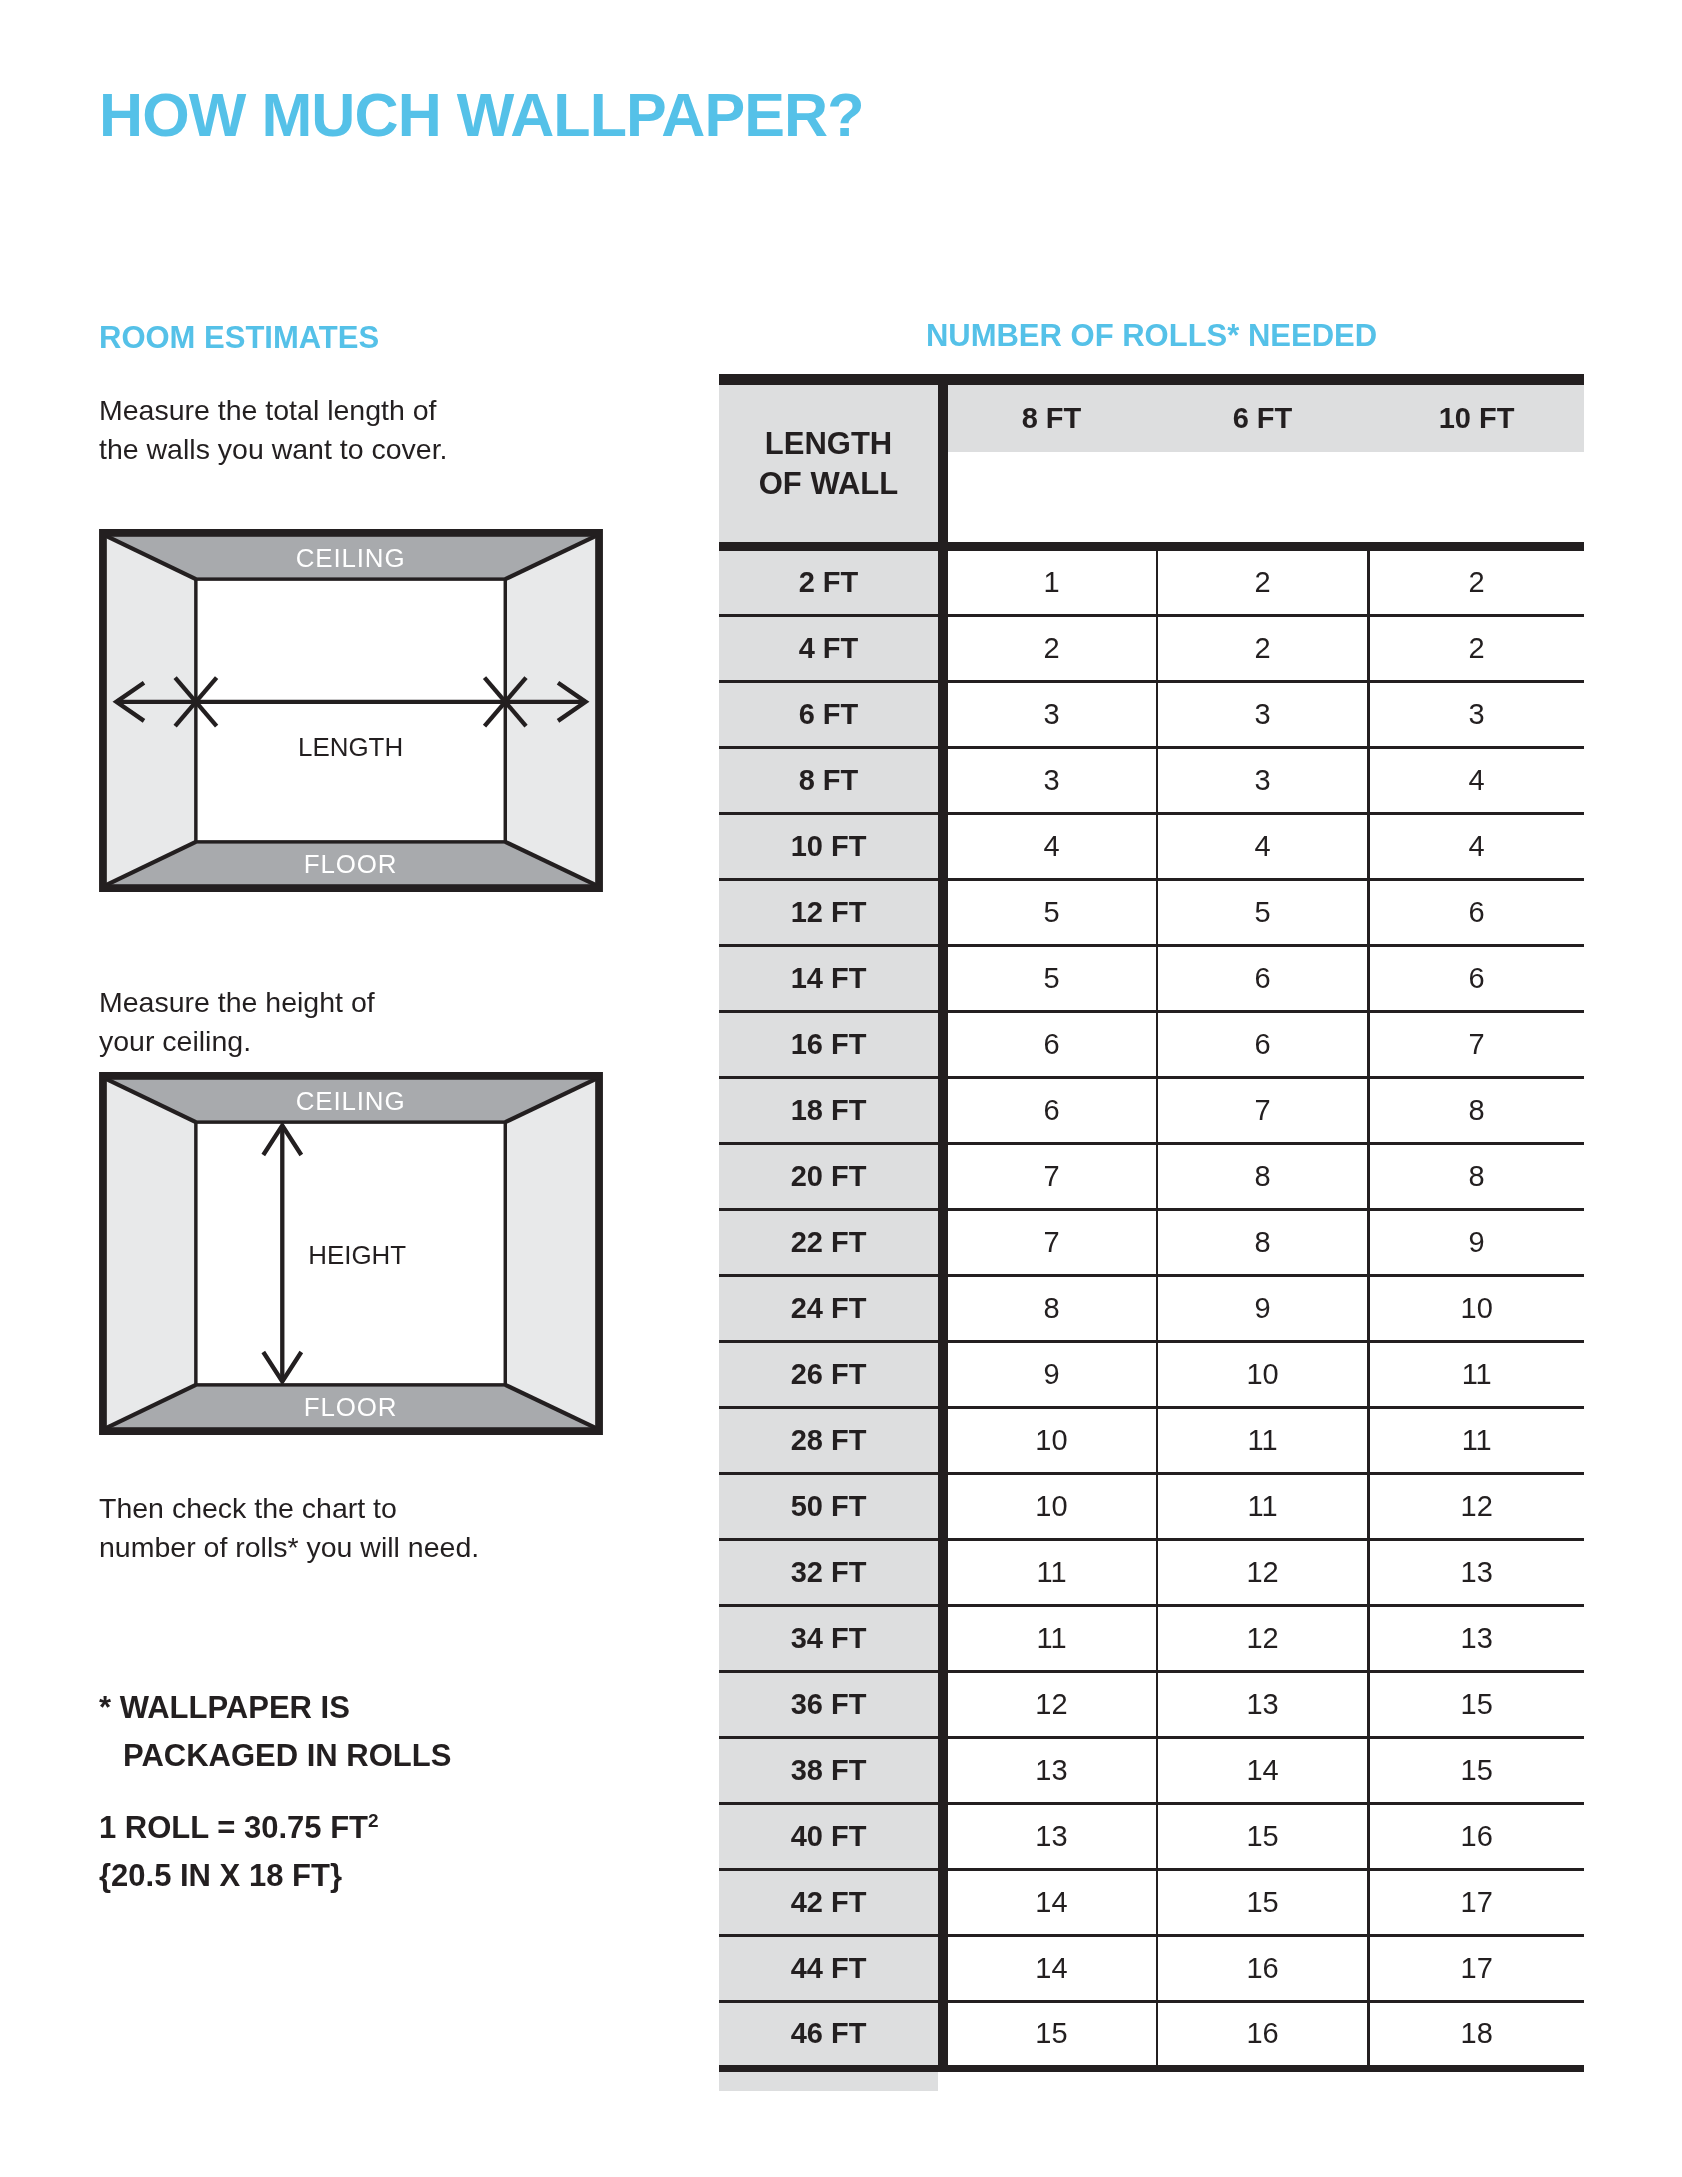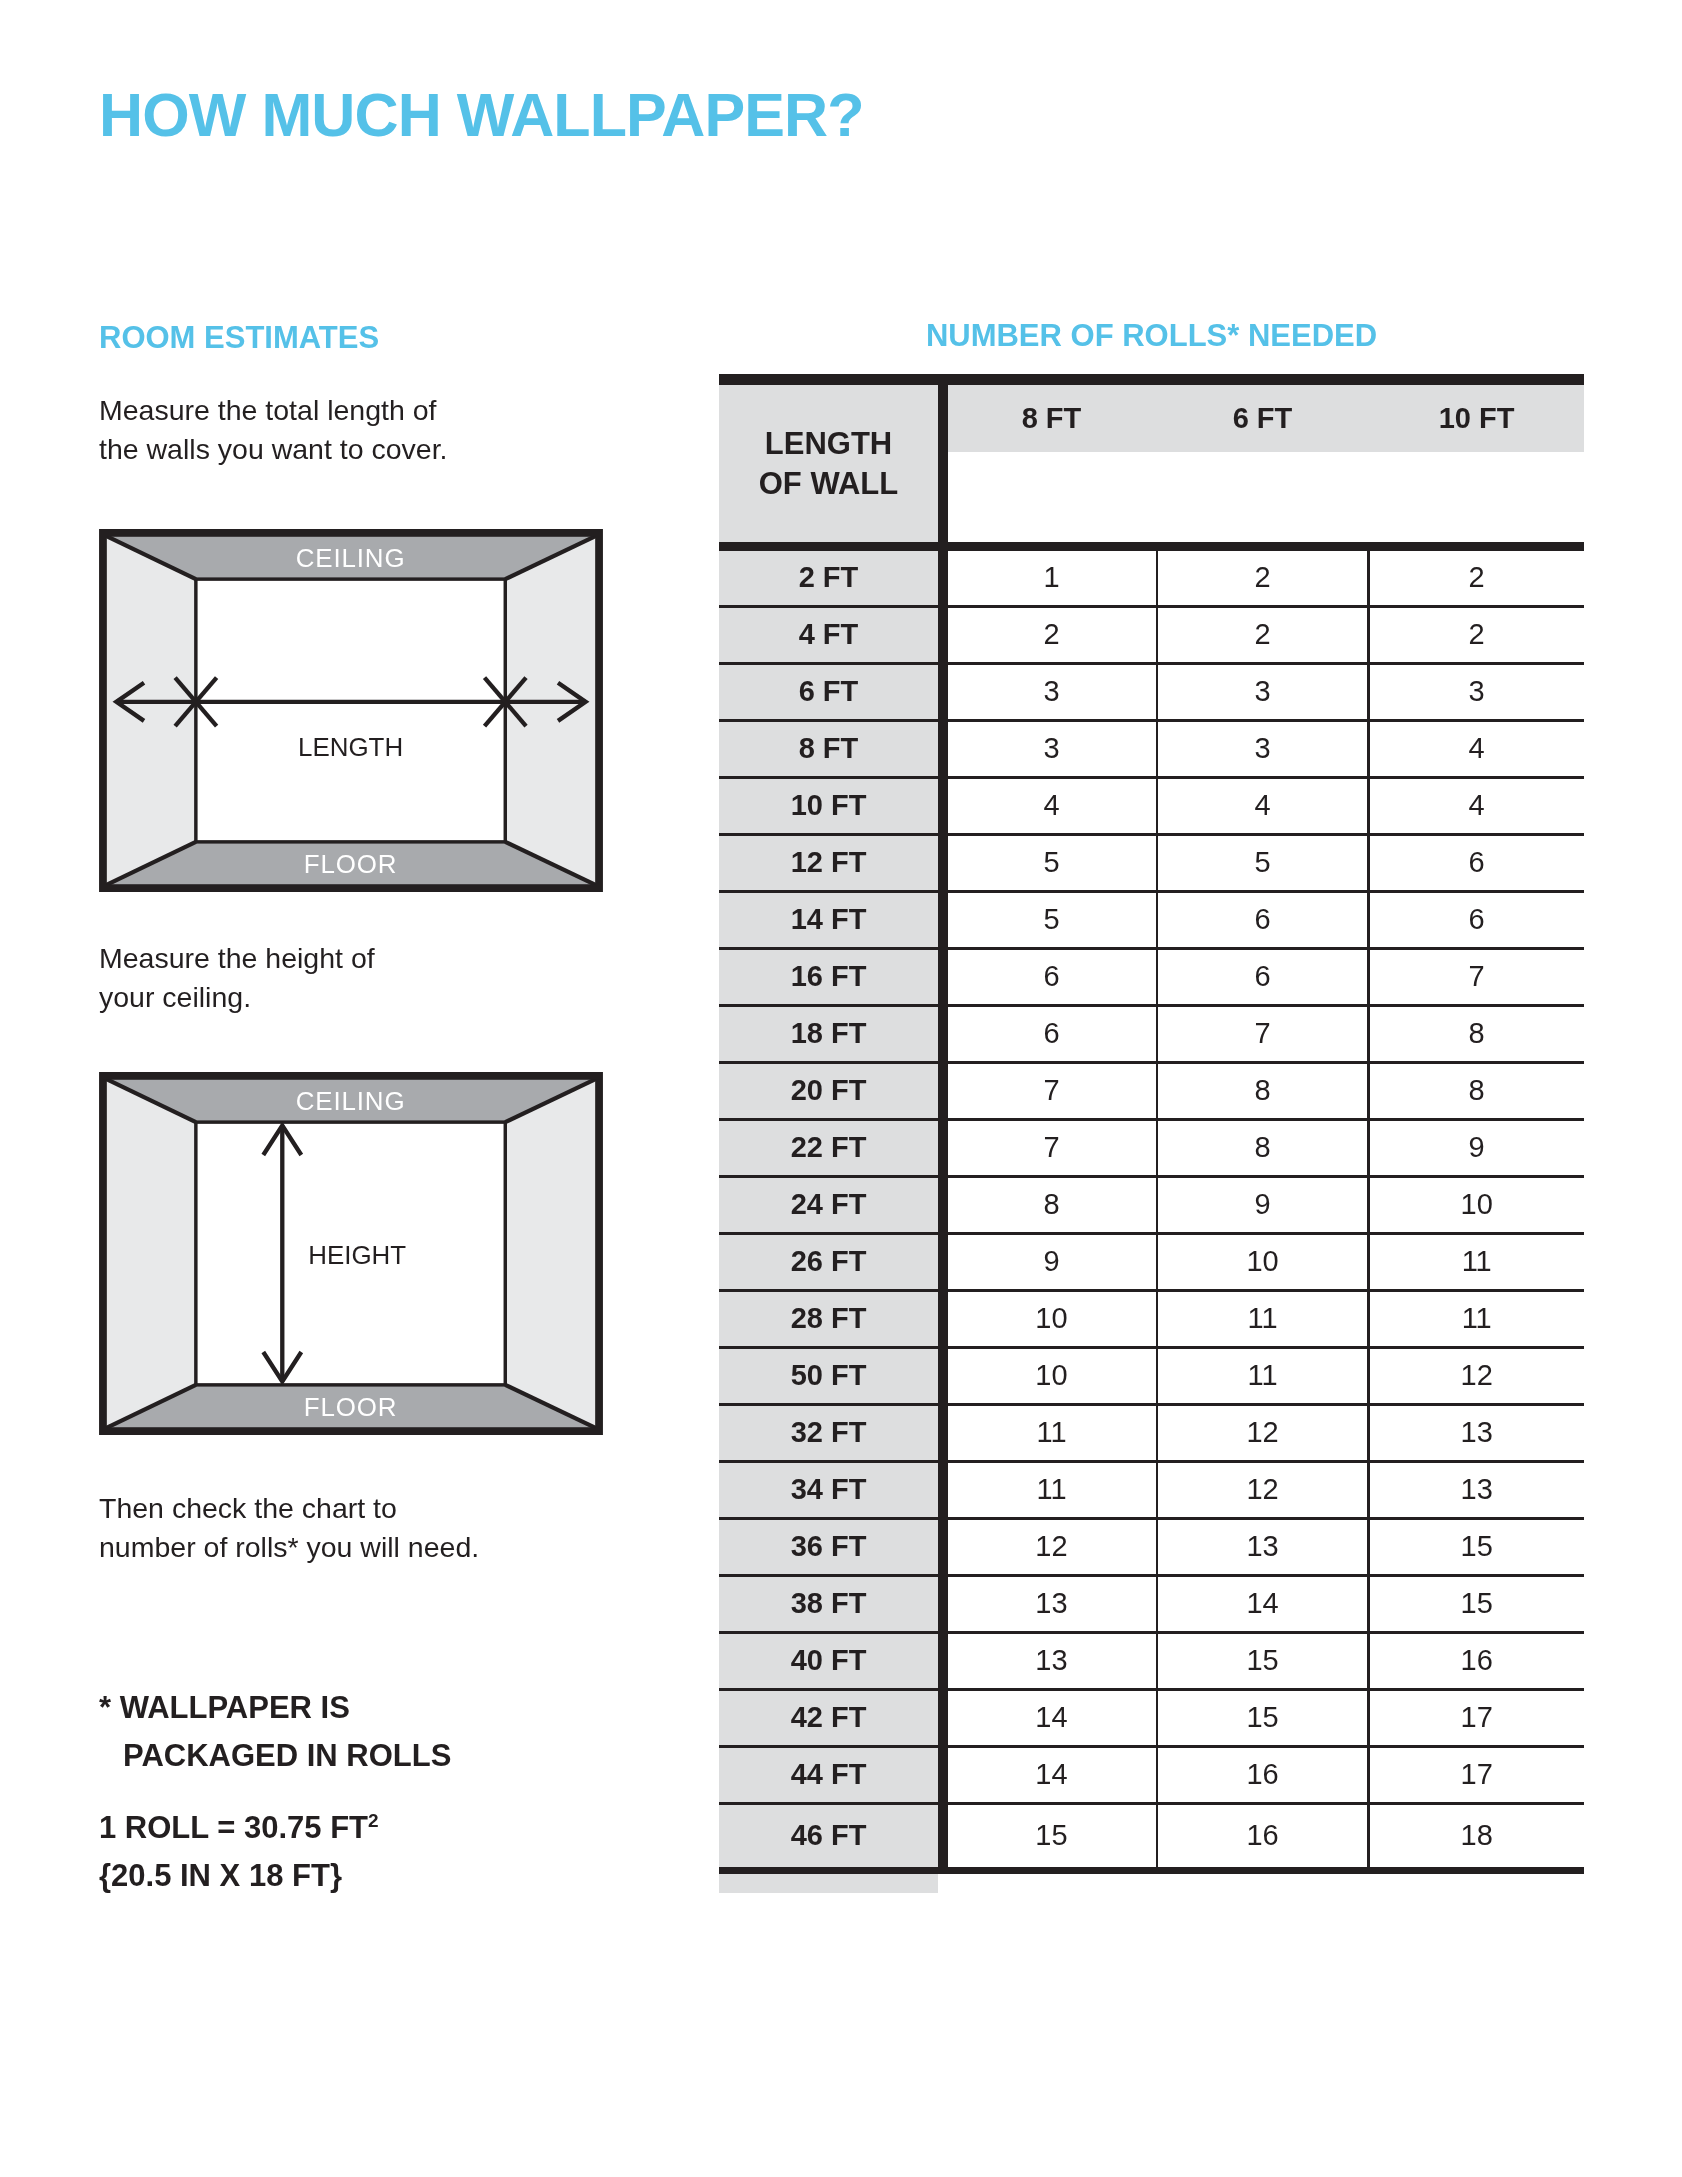--- a/index.html
+++ b/index.html
@@ -51,7 +51,7 @@
   .t-subhead{height:67px;background:#DDDEDF;display:flex;}
   .t-subhead .t-cell{font-weight:bold;}
   .t-thickbar{height:8.6px;background:#231F20;}
-  .t-row{display:flex;height:57px;box-sizing:border-box;border-bottom:3.5px solid #231F20;}
+  .t-row{display:flex;height:66px;box-sizing:border-box;border-bottom:3.5px solid #231F20;}
   .t-row:last-child{border-bottom:none;height:62px;}
   .t-rowlabel{
     width:219px;background:#DDDEDF;display:flex;align-items:center;justify-content:center;

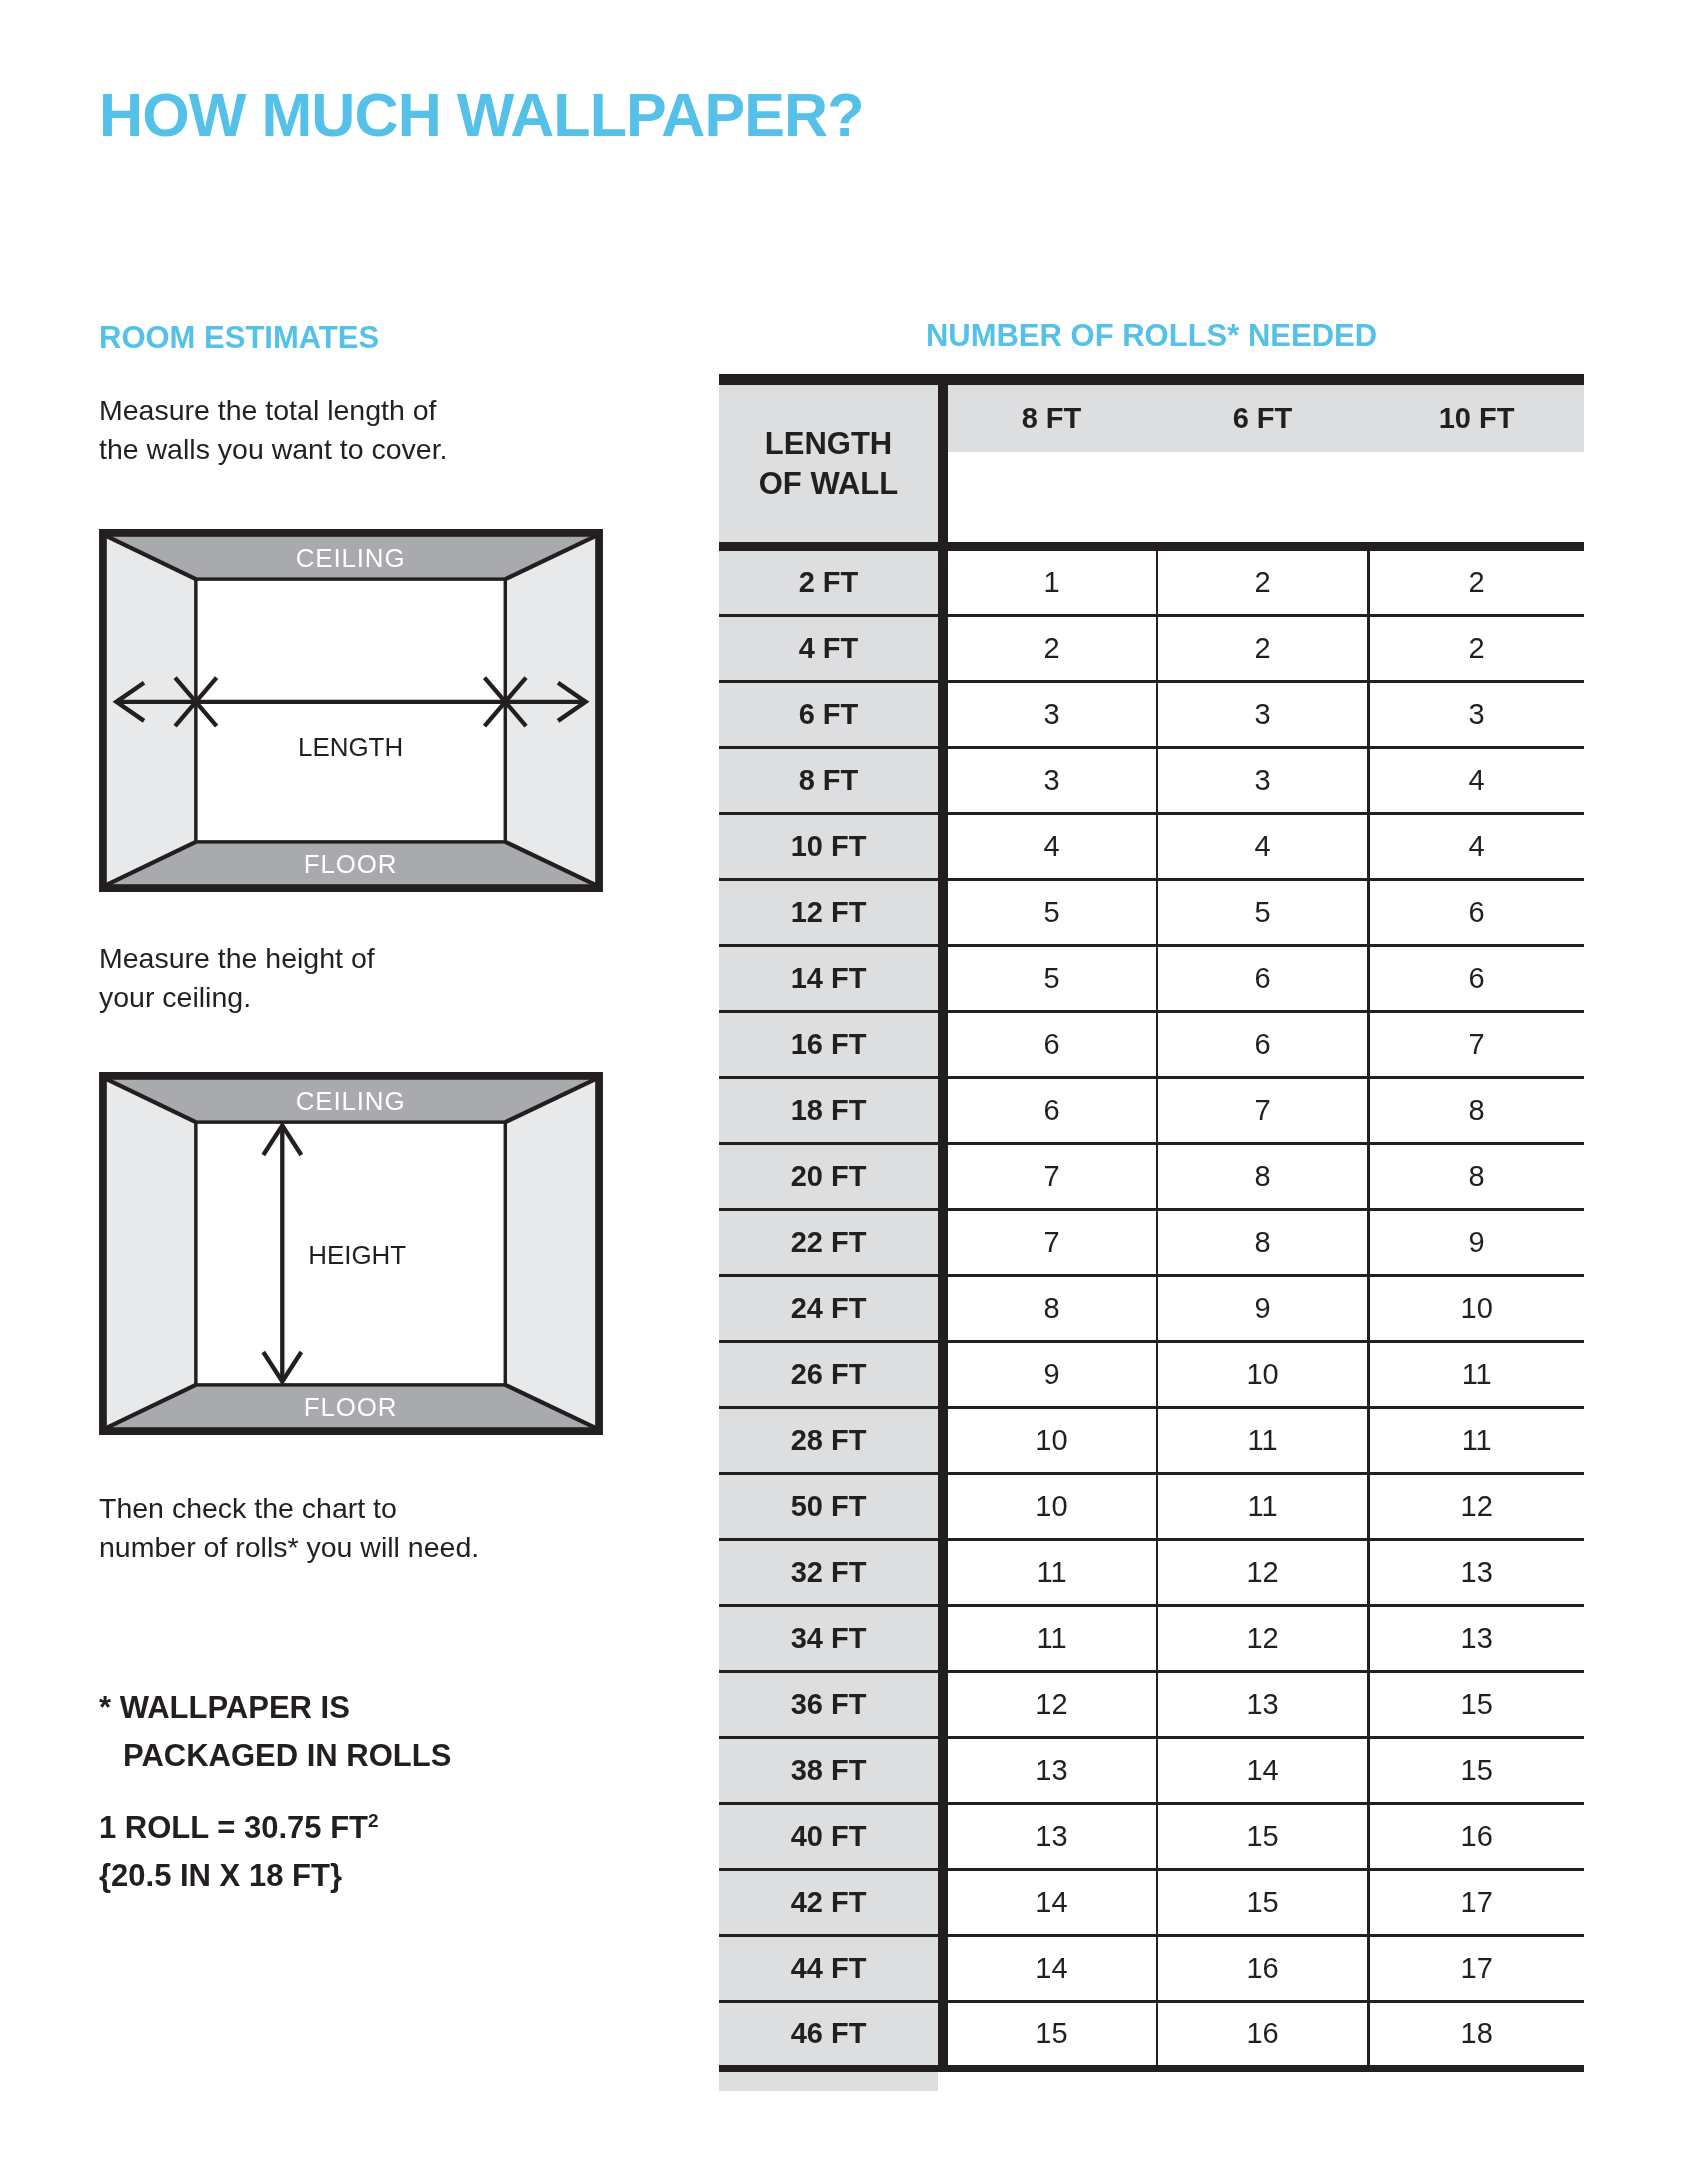--- a/index.html
+++ b/index.html
@@ -104,7 +104,7 @@
   <text x="291" y="263" text-anchor="middle" font-size="30" fill="#231F20">LENGTH</text>
 </svg>
 
-<div class="abs body-text" style="left:99px;top:939px">
+<div class="abs body-text" style="left:99px;top:983px">
   <div>Measure the height of</div>
   <div>your ceiling.</div>
 </div>

